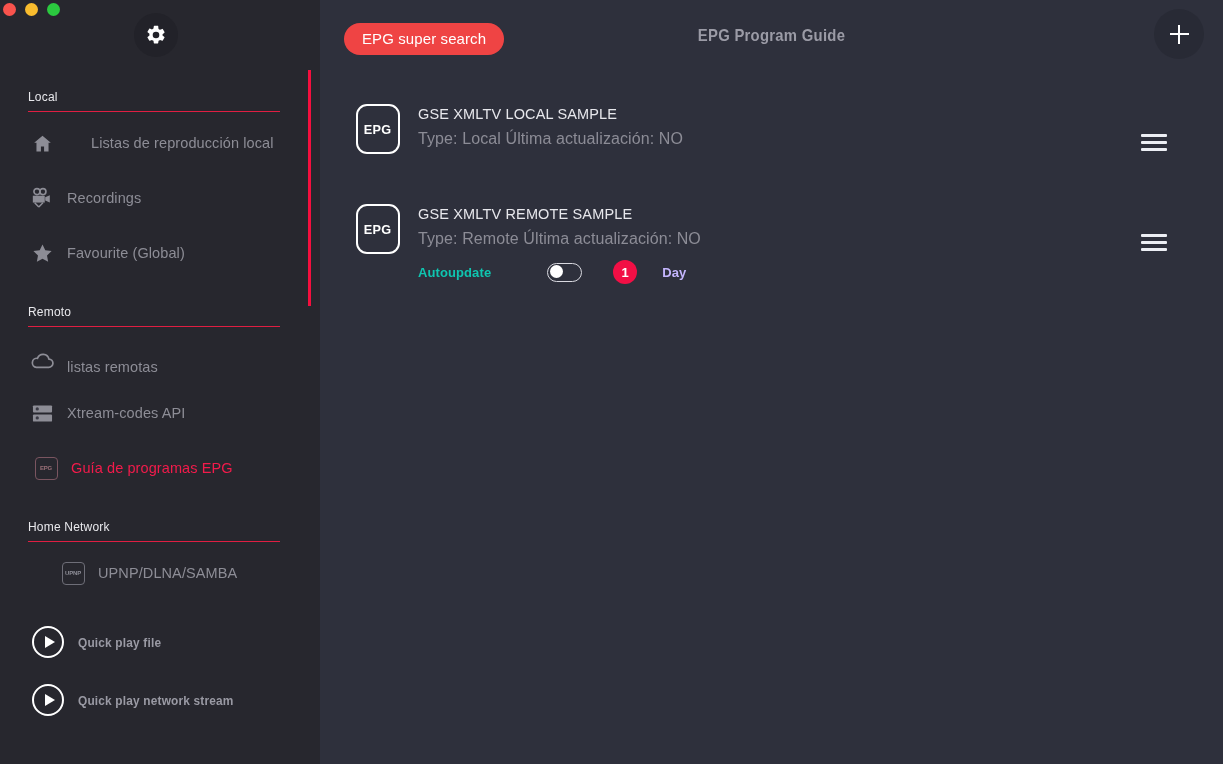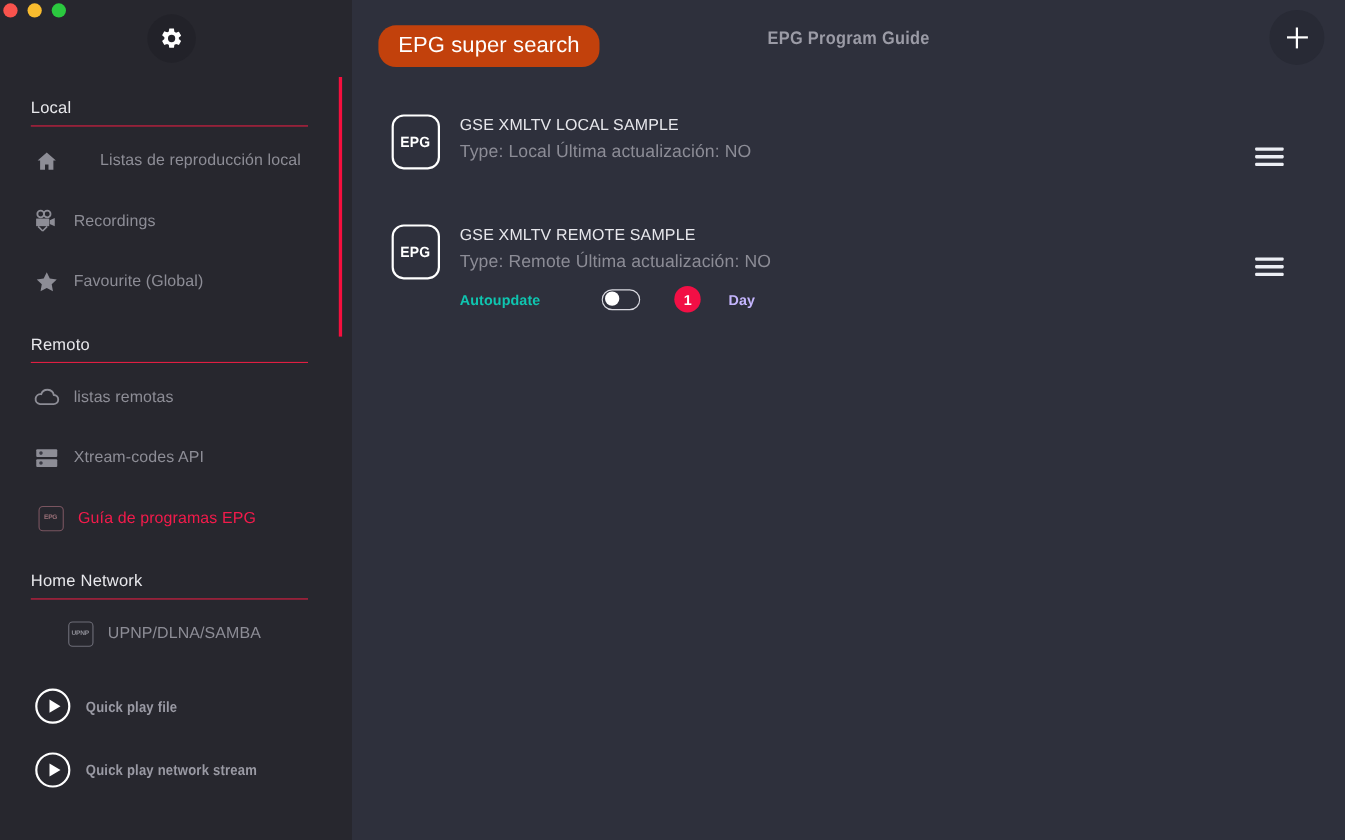--- a/index.html
+++ b/index.html
@@ -107,9 +107,9 @@
   .topbar { position: relative; height: 72px; }
   .pill {
     position: absolute; left: 24px; top: 23px;
-    background: #c2410c; color: #ffffff;
+    background: #ef4444; color: #ffffff;
     border-radius: 16px; padding: 7px 18px 8px 18px;
-    font-size: 20px; letter-spacing: .1px;
+    font-size: 15px; letter-spacing: .1px;
     cursor: pointer; white-space: nowrap;
   }
   .main-title {

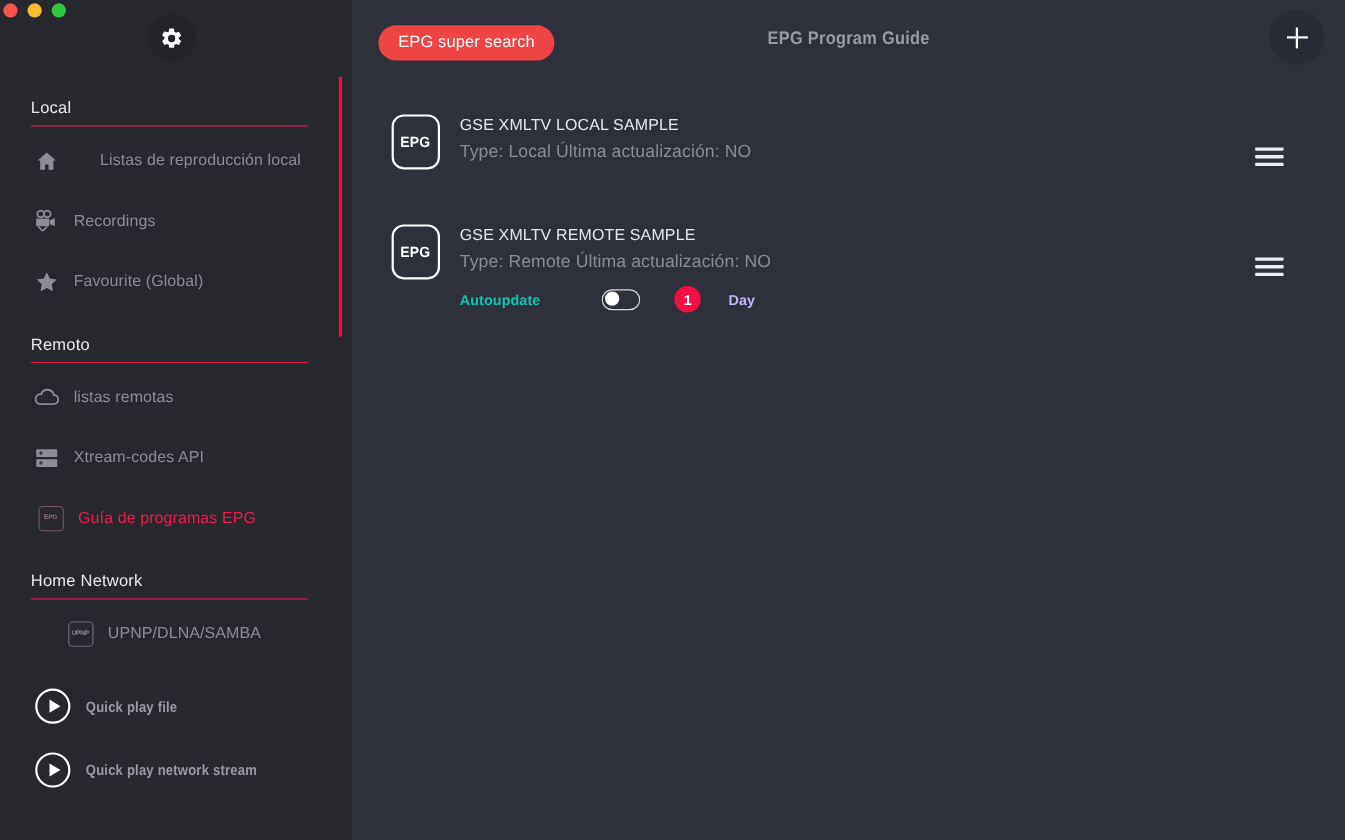--- a/index.html
+++ b/index.html
@@ -44,7 +44,7 @@
     position: absolute; left: 0; width: 320px;
   }
   .section-title {
-    font-size: 15px; color: #e8e8ec; letter-spacing: .2px;
+    font-size: 12px; color: #e8e8ec; letter-spacing: .2px;
     padding-left: 28px; padding-bottom: 7px;
   }
   .section-rule {

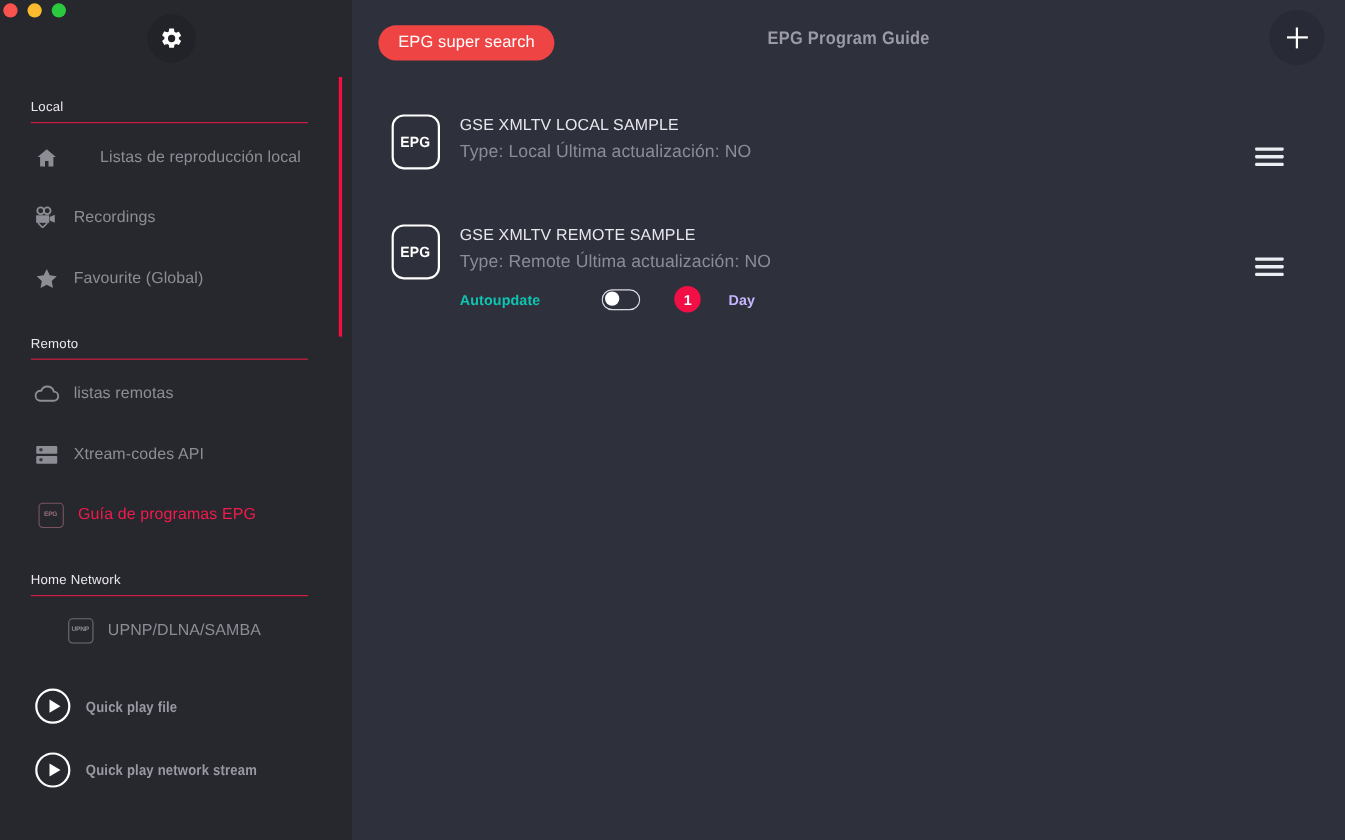--- a/index.html
+++ b/index.html
@@ -256,7 +256,7 @@
       <div class="section-title">Remoto</div>
       <div class="section-rule"></div>
 
-      <div class="nav-item" style="margin-top:14px;">
+      <div class="nav-item" style="margin-top:14px;align-items:flex-end;">
         <span class="nav-icon">
           <svg viewBox="0 0 26 18" width="25" height="17">
             <path fill="none" stroke="#8d8d96" stroke-width="1.8" d="M6.5 15.2h13a4.4 4.4 0 0 0 .3-8.8 6.3 6.3 0 0 0-12.1-.8A4.3 4.3 0 0 0 6.5 15.2z"></path>

